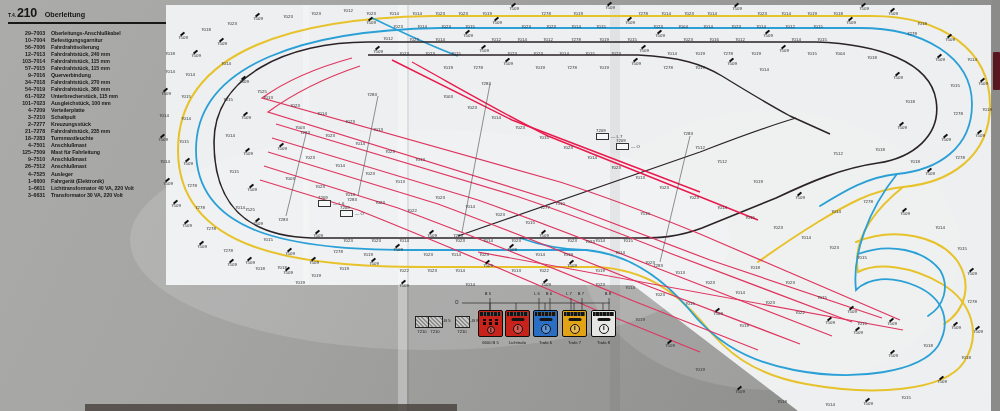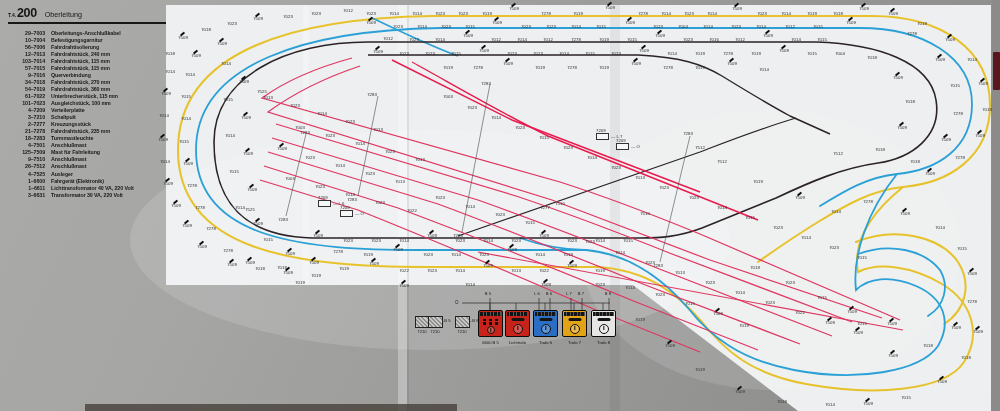--- a/index.html
+++ b/index.html
@@ -53,7 +53,7 @@
   <div class="legend">
     <div class="legend-title-row">
       <span class="t-prefix">T.4.</span>
-      <span class="t-num">200</span>
+      <span class="t-num">210</span>
       <span class="t-name">Oberleitung</span>
     </div>
     <div class="legend-rule"></div>

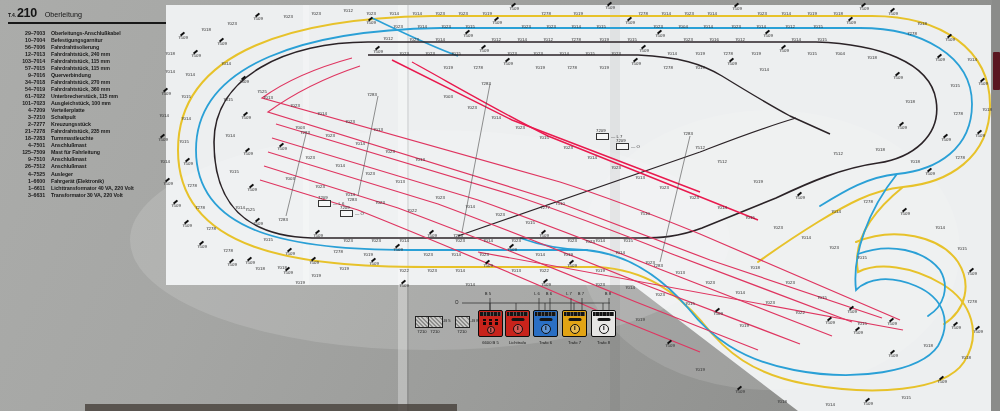--- a/index.html
+++ b/index.html
@@ -13,7 +13,7 @@
   .legend-title-row{display:flex;align-items:baseline;}
   .t-prefix{font-size:5px;font-weight:700;}
   .t-num{font-size:12.5px;font-weight:700;letter-spacing:-.4px;margin-left:1px;}
-  .t-name{font-size:7.2px;font-weight:400;margin-left:8px;}
+  .t-name{font-size:7.2px;font-weight:700;margin-left:8px;}
   .legend-rule{height:1.6px;background:#181818;margin-top:2px;}
   .legend-list{margin-top:6px;}
   .legend-row{display:flex;font-size:5.3px;font-weight:700;line-height:7.05px;color:#1a1a1a;}

